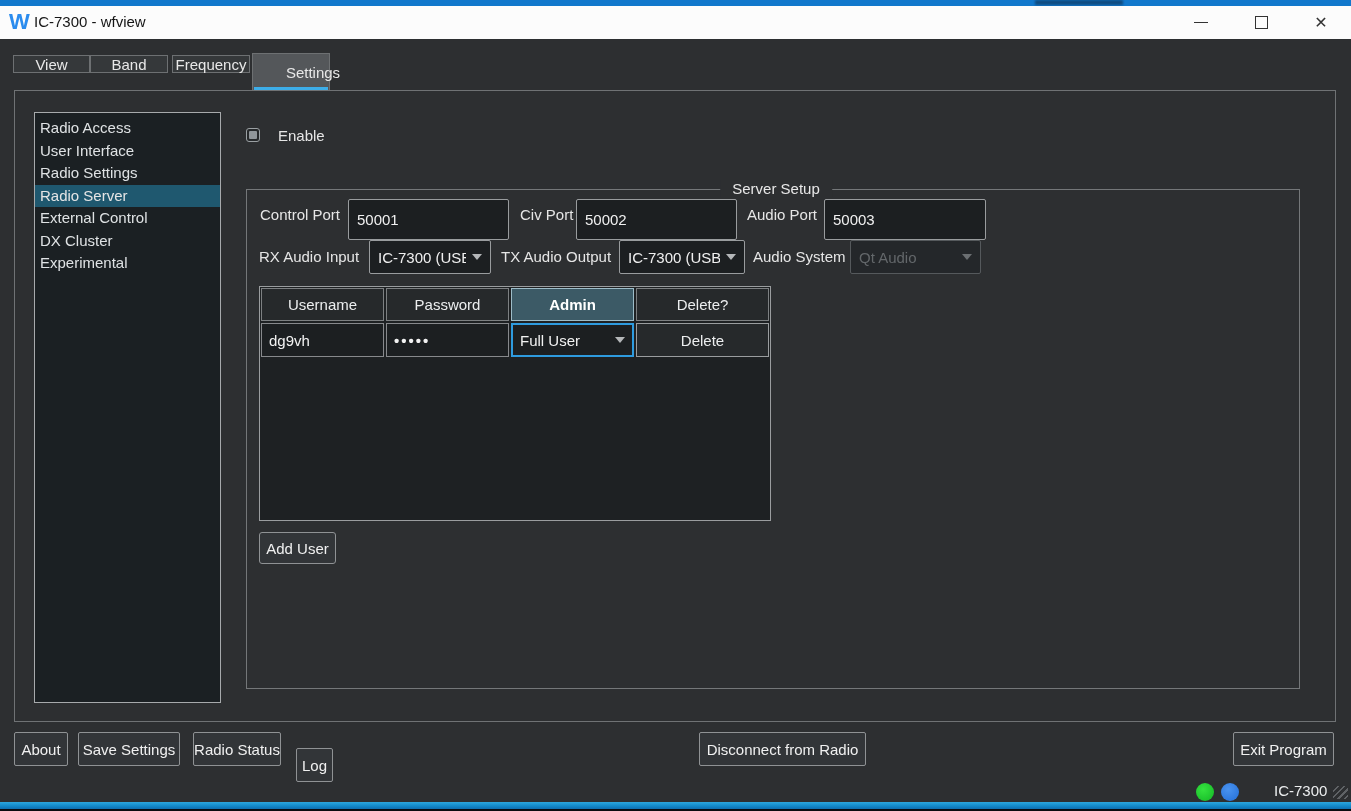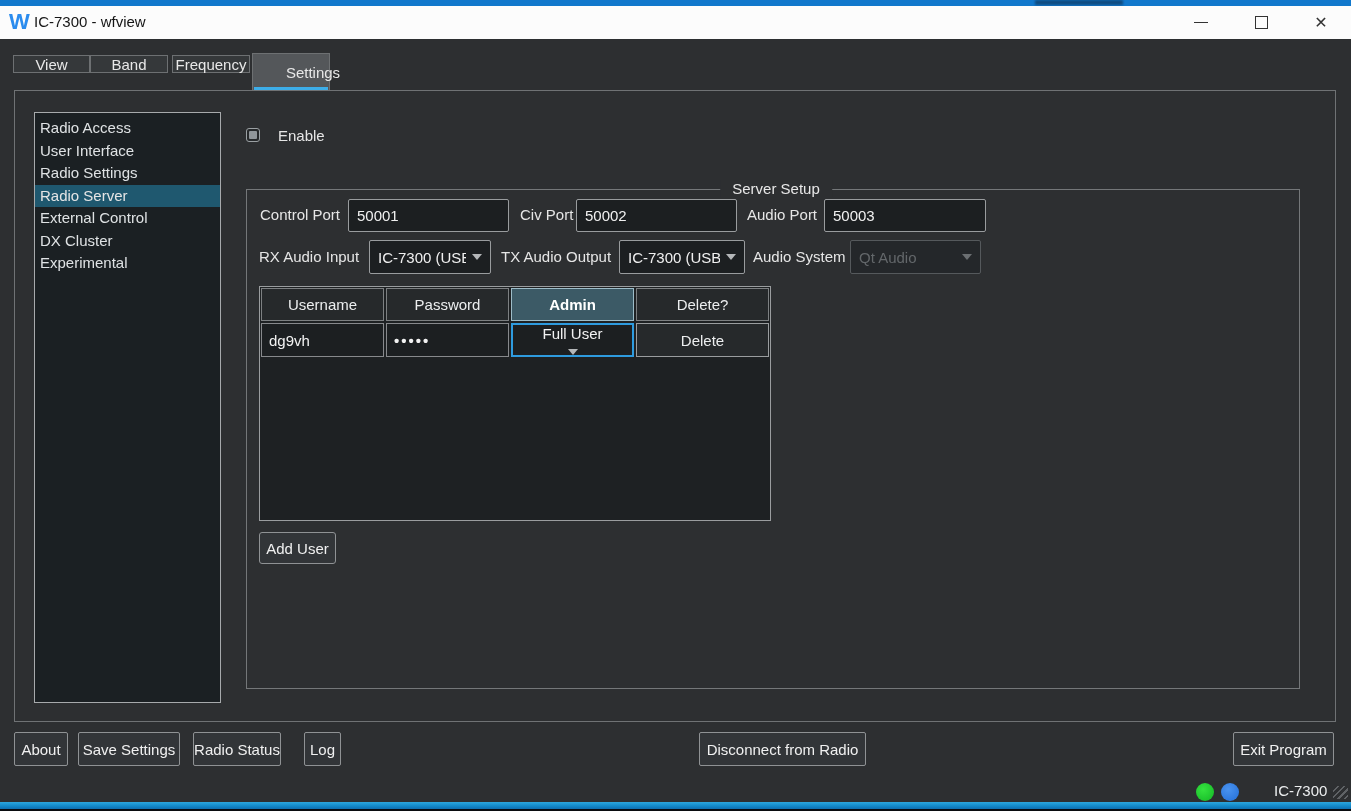--- a/index.html
+++ b/index.html
@@ -51,7 +51,7 @@
   .group-title { position:absolute; left:529px; top:-10px; transform:translateX(-50%);
     background:var(--window_bg); padding:0 12px; color:#e8e8e8; }
   .f-label { position:absolute; color:#e6e6e6; white-space:nowrap; }
-  .line-edit { position:absolute; height:33px; background:var(--field_bg); border:1px solid var(--field_border);
+  .line-edit { position:absolute; height:41px; background:var(--field_bg); border:1px solid var(--field_border);
     border-radius:2px; color:#f0f0f0; font-size:15px; font-family:inherit; padding:0 8px; outline:none; }
   .combo { position:absolute; height:34px; background:var(--field_bg); border:1px solid var(--field_border);
     border-radius:2px; display:flex; align-items:center; justify-content:space-between; padding:0 8px; color:#f0f0f0; cursor:default; }

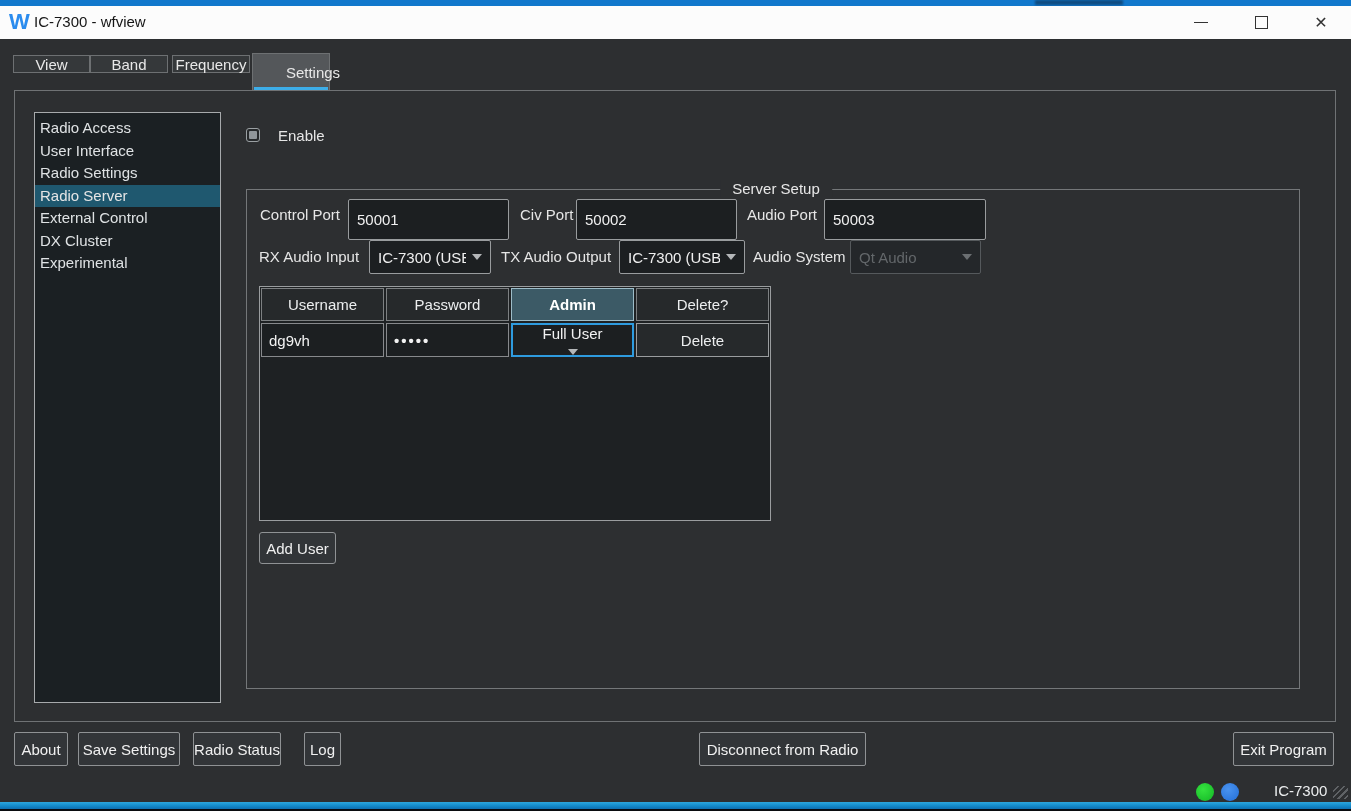--- a/index.html
+++ b/index.html
@@ -71,7 +71,7 @@
   .c-edit { background:var(--field_bg); border:1px solid #87898c; display:flex; align-items:center; padding-left:7px; color:#f2f2f2; }
   .c-pass { letter-spacing:2px; font-weight:bold; }
   .c-combo { background:var(--field_bg); border:2px solid var(--combo_focus); display:flex; align-items:center;
-    justify-content:space-between; padding:0 7px; color:#f2f2f2; cursor:default;flex-direction:column; }
+    justify-content:space-between; padding:0 7px; color:#f2f2f2; cursor:default; }
   .c-combo .arrow { width:0; height:0; border-left:5px solid transparent; border-right:5px solid transparent; border-top:6px solid #b4b7b9; }
   .c-btn { background:#26292b; border:1px solid #9a9d9f; display:flex; align-items:center; justify-content:center; color:#eceeef; cursor:default; }
   

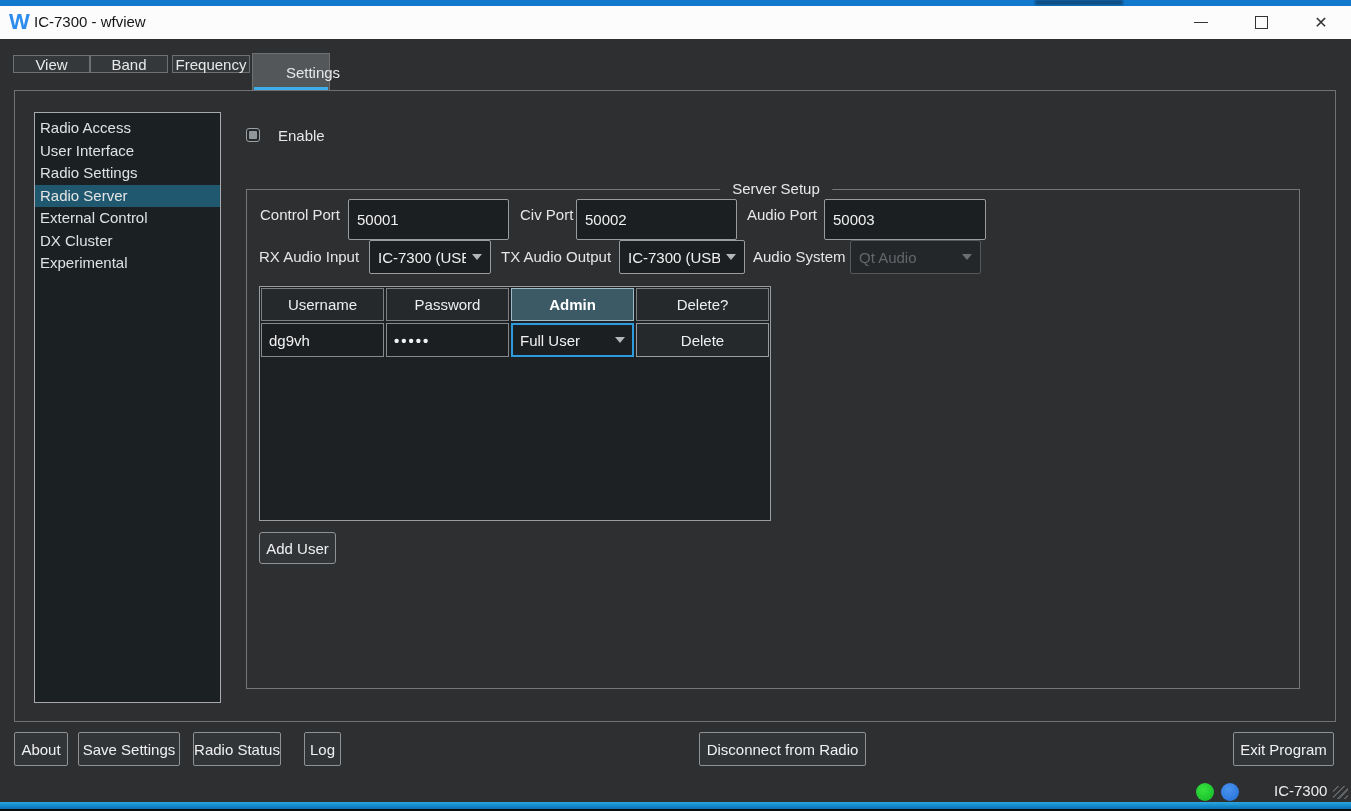--- a/index.html
+++ b/index.html
@@ -82,7 +82,7 @@
   .b-about { left:14px; width:54px; }
   .b-save { left:78px; width:102px; }
   .b-radiostatus { left:193px; width:88px; }
-  .b-log { left:304px; width:37px; }
+  .b-log { left:296px; width:37px;margin-top:16px; }
   .b-disconnect { left:699px; width:167px; }
   .b-exit { left:1233px; width:101px; }
   

